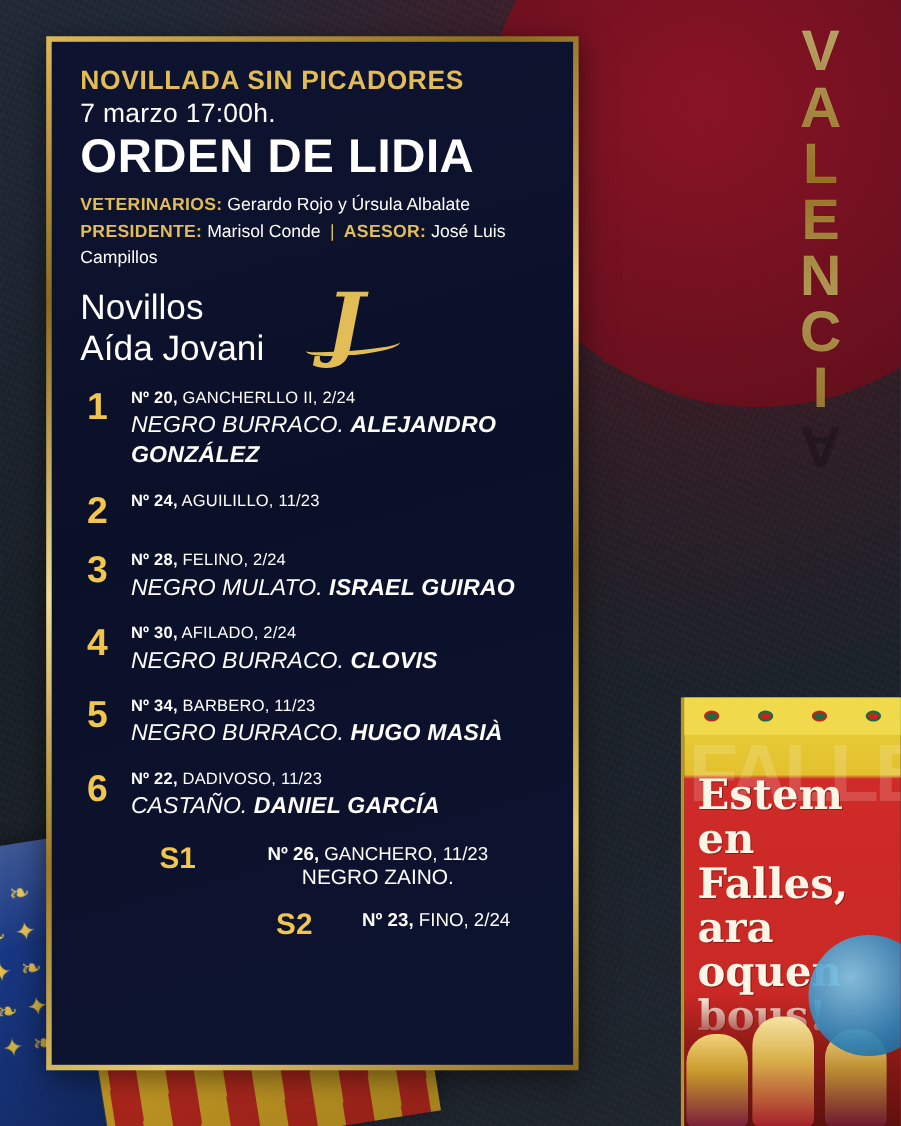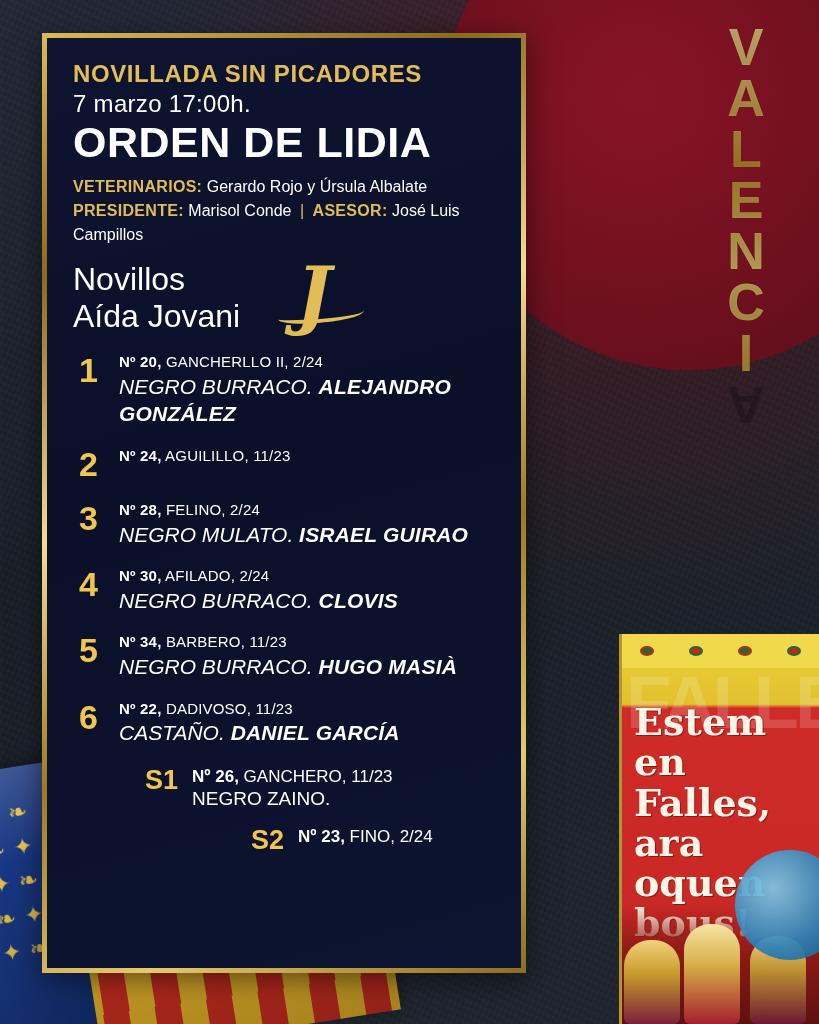--- a/index.html
+++ b/index.html
@@ -272,7 +272,7 @@
     flex: 0 0 auto;
     padding-right: 14px;
   }
-  .sub-body { flex: 1; }
+  .sub-body { flex: 1; text-align: center; }
   .sub-l1 { color: #ffffff; font-size: 17px; line-height: 1.25; }
   .sub-l1 b { font-weight: 800; }
   .sub-l2 { color: #ffffff; font-size: 19px; line-height: 1.3; }

